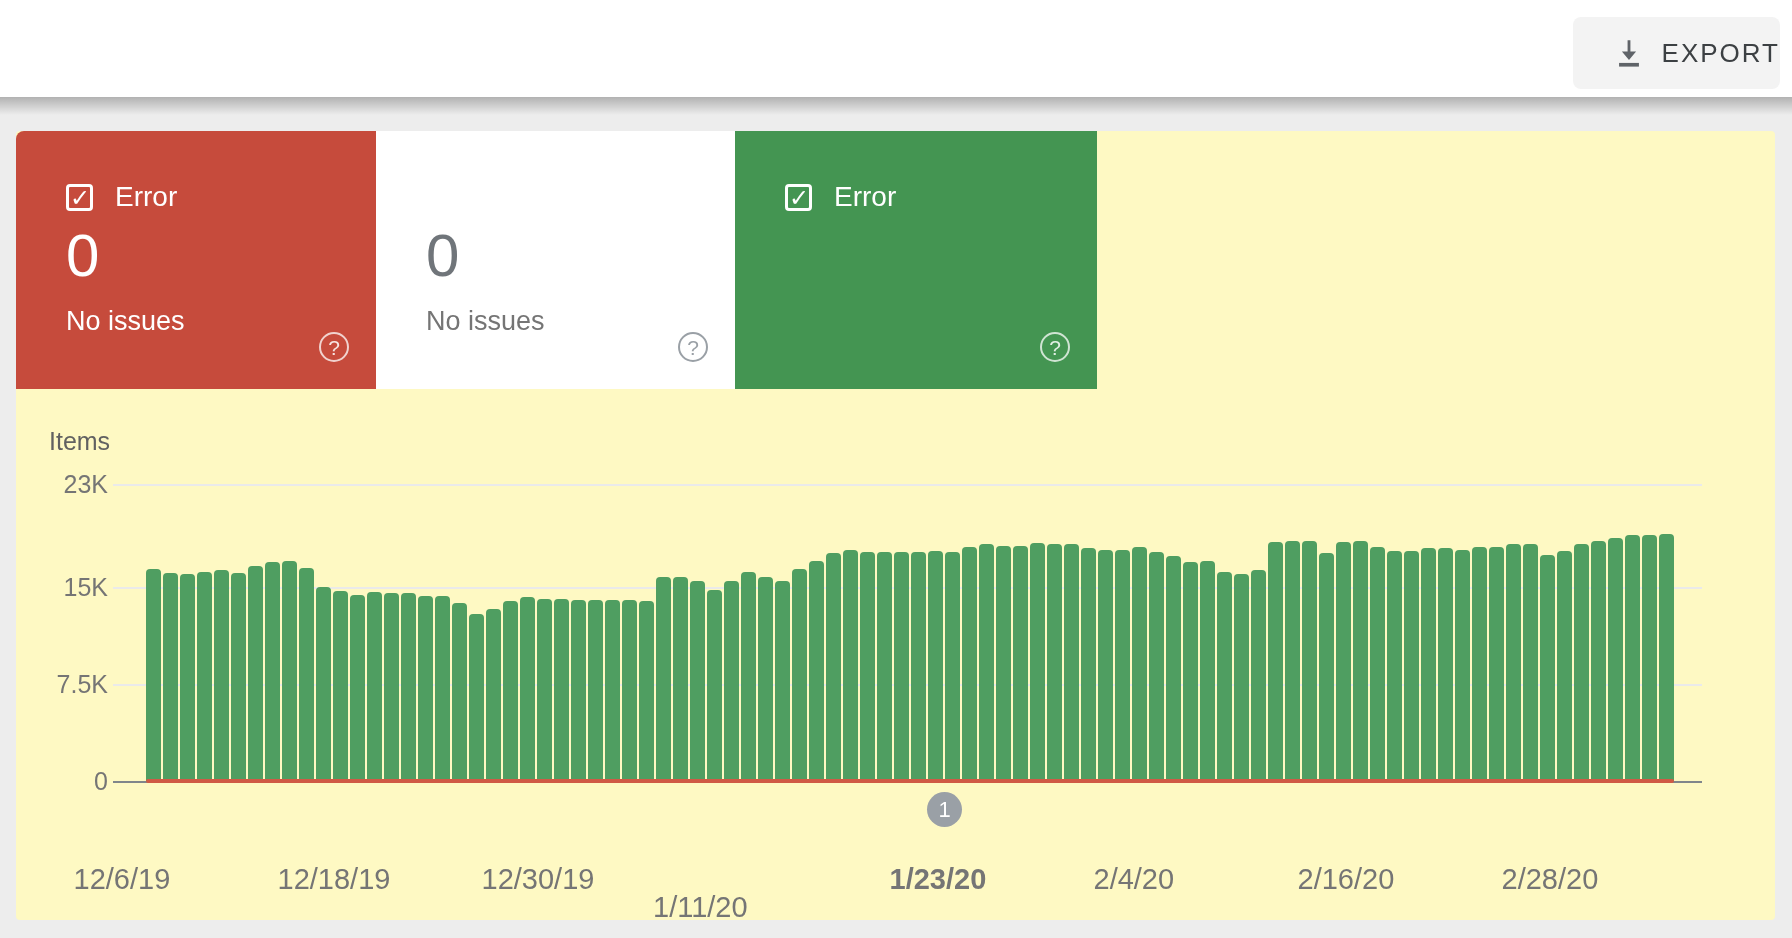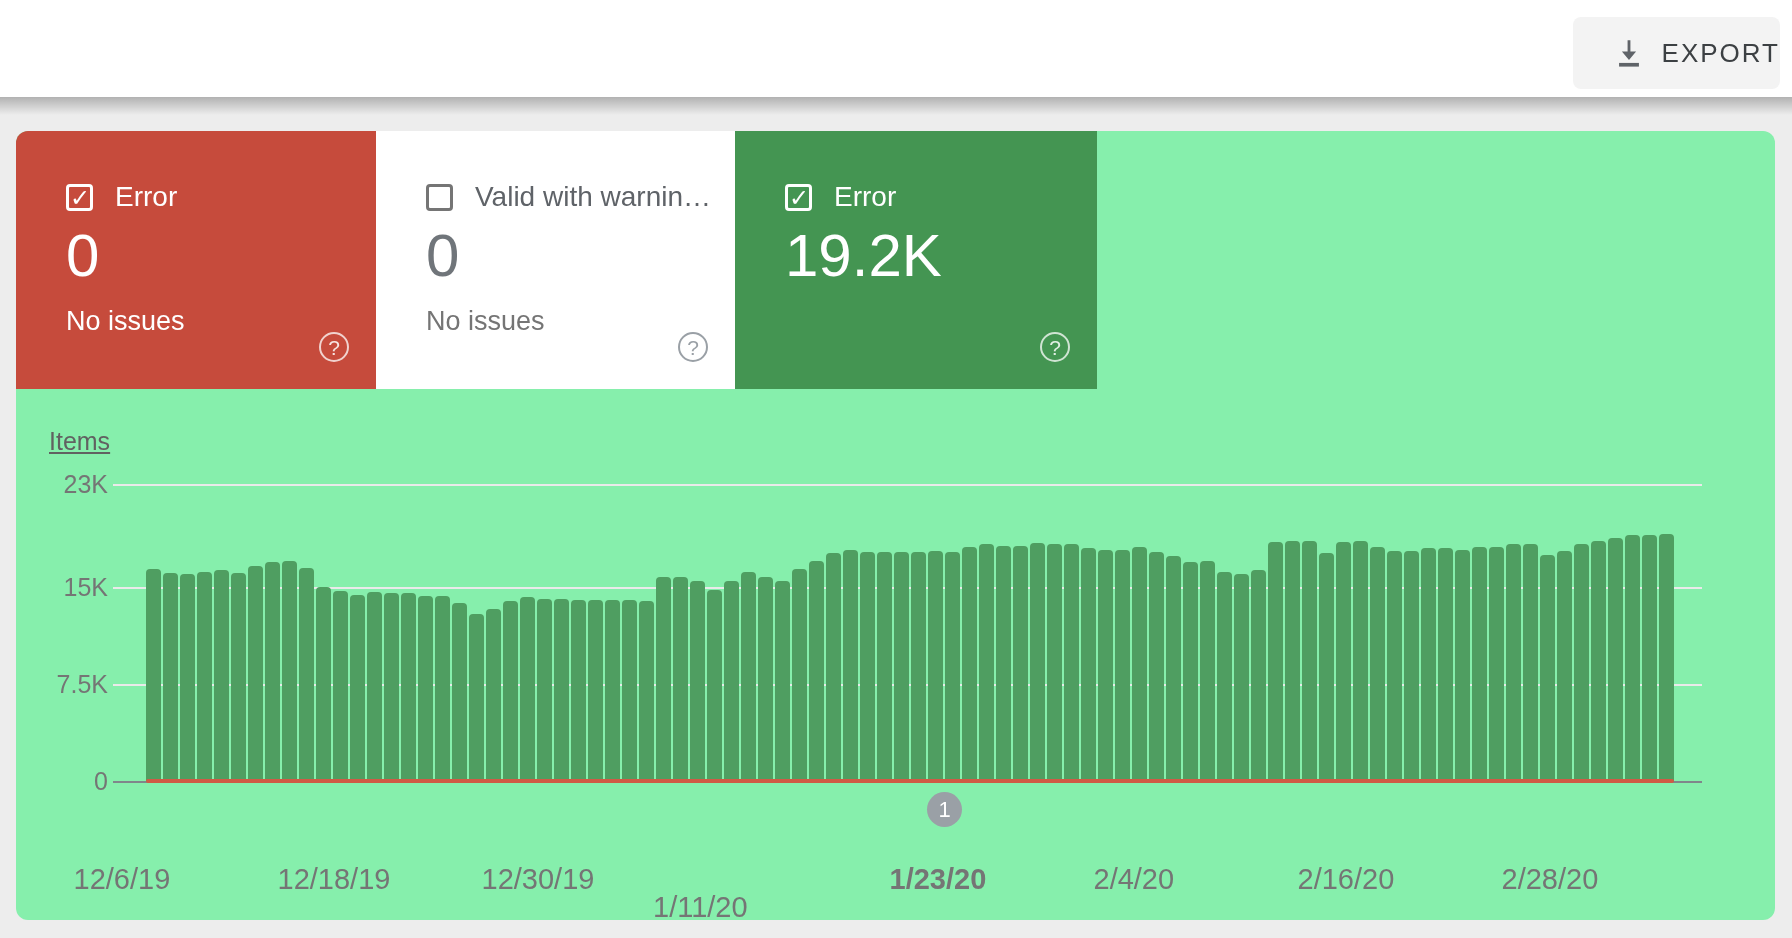--- a/index.html
+++ b/index.html
@@ -18,7 +18,7 @@
 
   
   .content-card { position:absolute; left:16px; top:131px; width:1759px; height:789px;
-    background:#86efac; border-radius:12px; overflow:hidden; }
+    background:#fef9c3; border-radius:4px; overflow:hidden; }
 
   
   .tile { position:absolute; top:0; height:258px; cursor:pointer; }

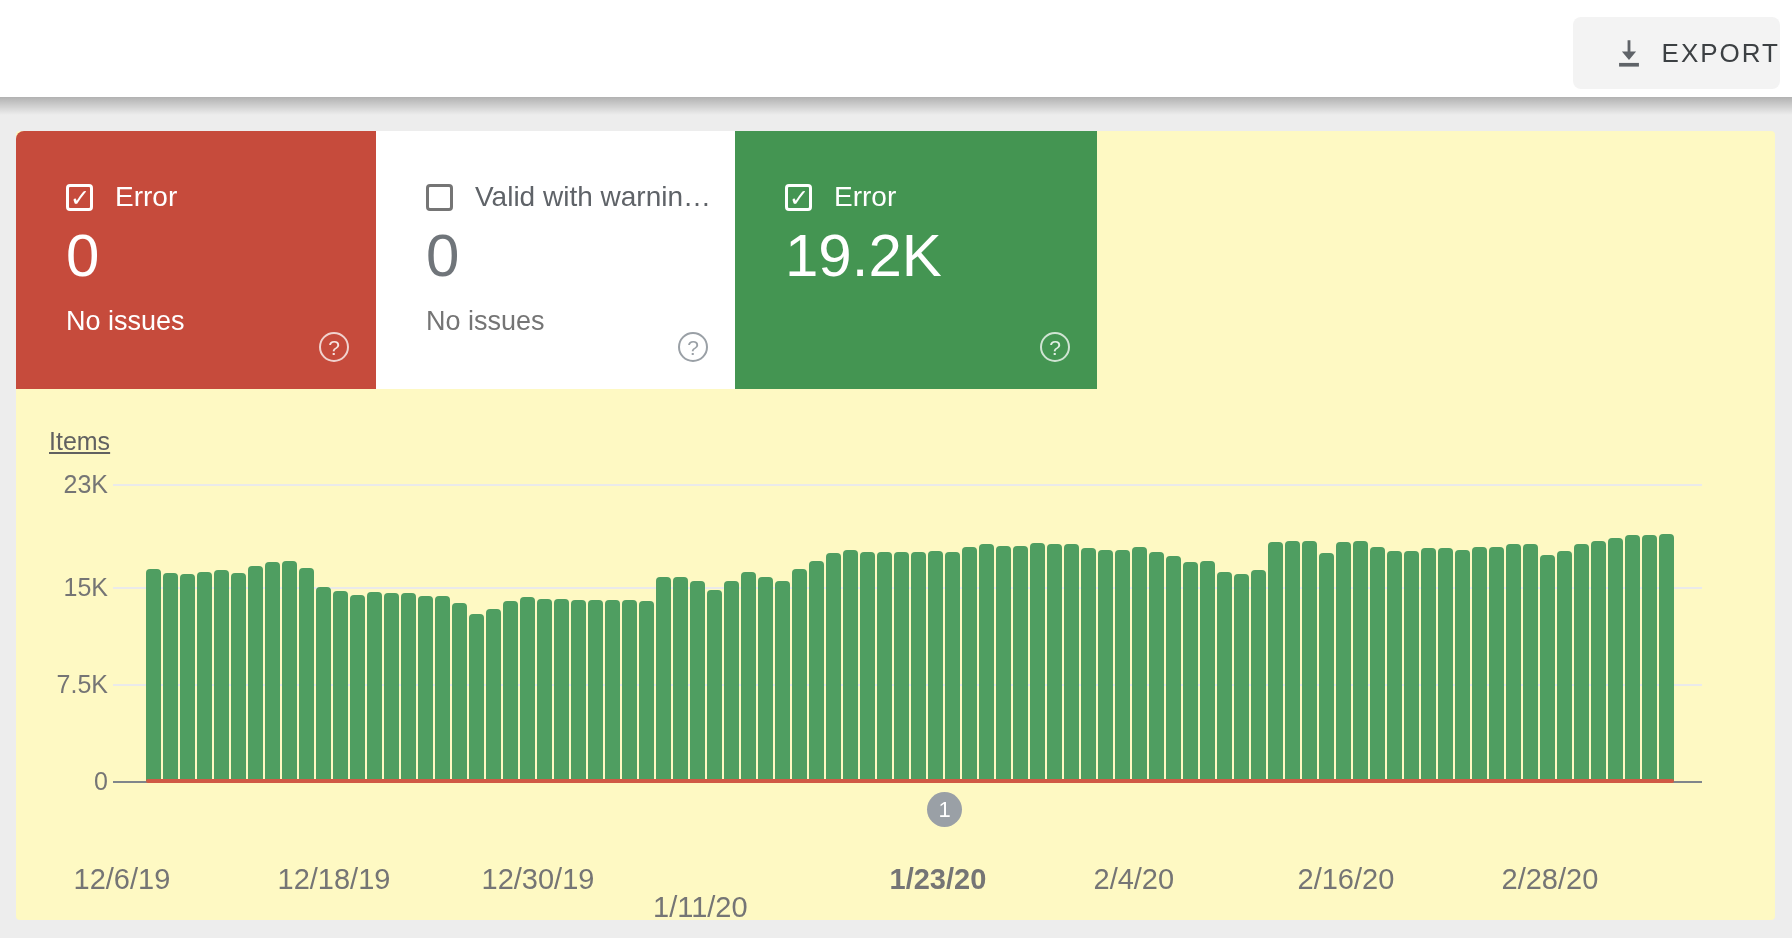--- a/index.html
+++ b/index.html
@@ -80,10 +80,6 @@
   </div>
 
   <div class="tile tile-warn">
-    <div class="tile-row">
-      <span class="cbox gray"></span>
-      <span class="tile-label">Valid with warnin…</span>
-    </div>
     <div class="tile-value">0</div>
     <div class="tile-sub">No issues</div>
     <div class="help-icon help-gray">?</div>

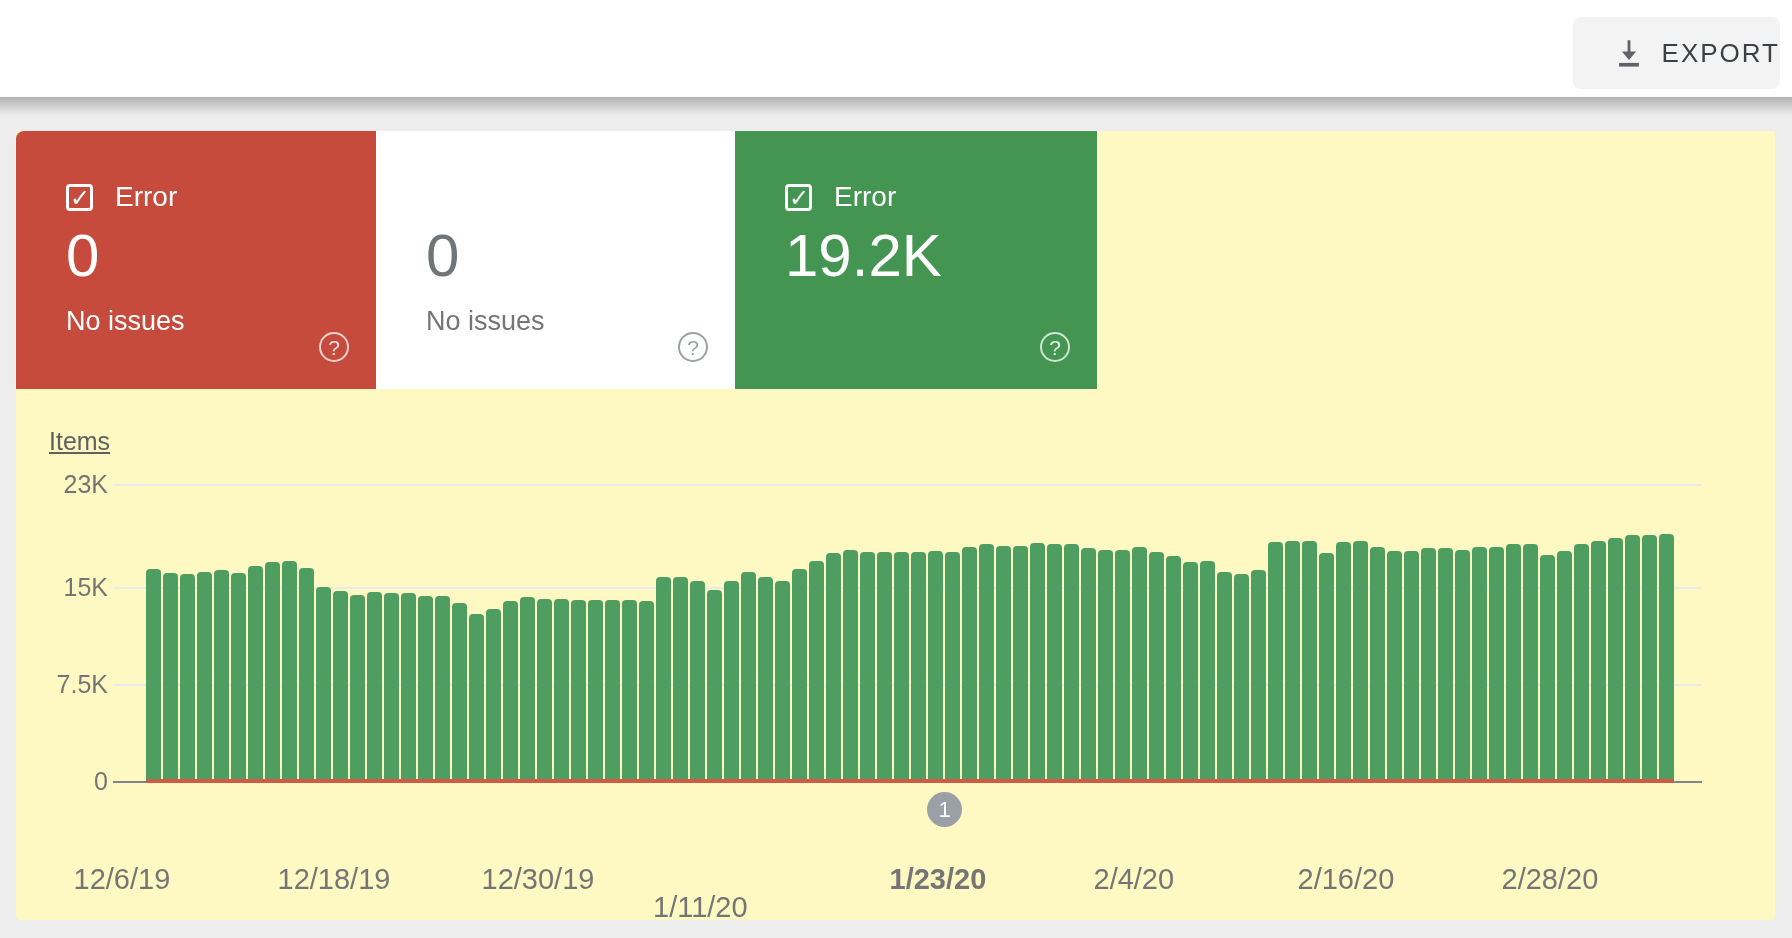--- a/index.html
+++ b/index.html
@@ -90,7 +90,6 @@
       <span class="cbox white checked"></span>
       <span class="tile-label">Error</span>
     </div>
-    <div class="tile-value">19.2K</div>
     <div class="help-icon help-white">?</div>
   </div>
 

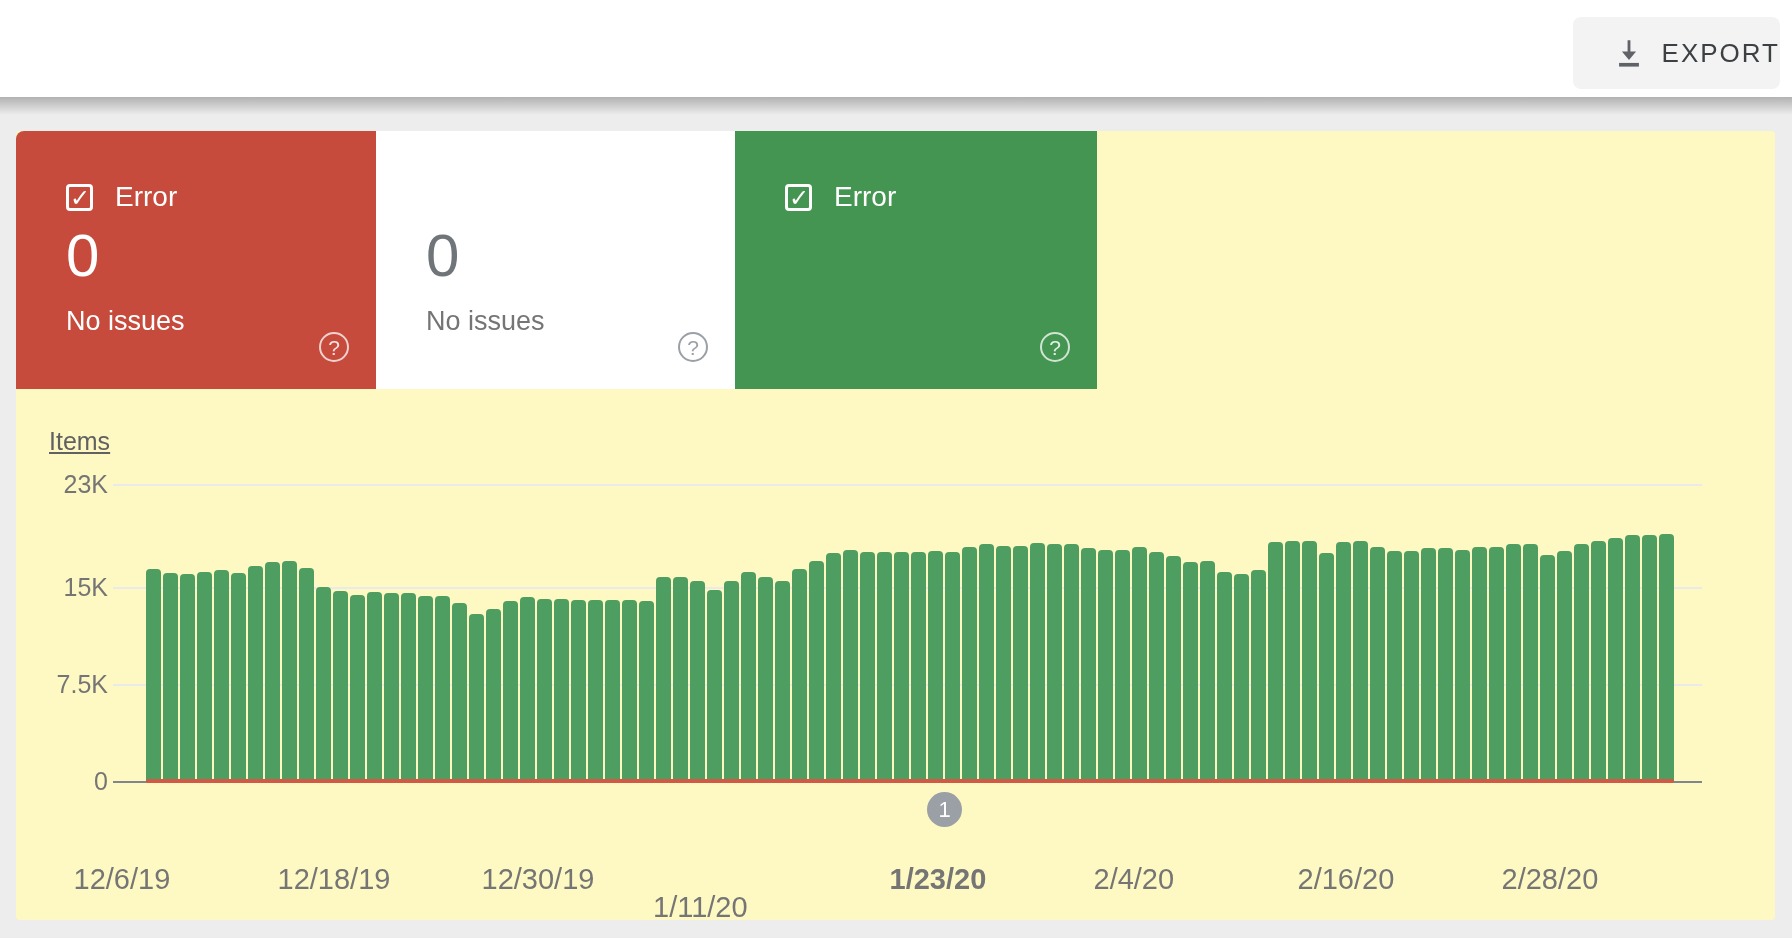--- a/index.html
+++ b/index.html
@@ -42,7 +42,7 @@
   .help-gray  { border:2px solid #9aa0a6; color:#9aa0a6; }
 
   
-  .items-label { position:absolute; left:33px; top:296px; font-size:25px; color:#616161;text-decoration:underline; }
+  .items-label { position:absolute; left:33px; top:296px; font-size:25px; color:#616161; }
   .gridline { position:absolute; left:97px; width:1589px; height:2px; background:#eaeaea; }
   .gridline.baseline { background:#80868b; }
   .ytick { position:absolute; left:0; width:92px; text-align:right; font-size:25px; color:#757575; }

